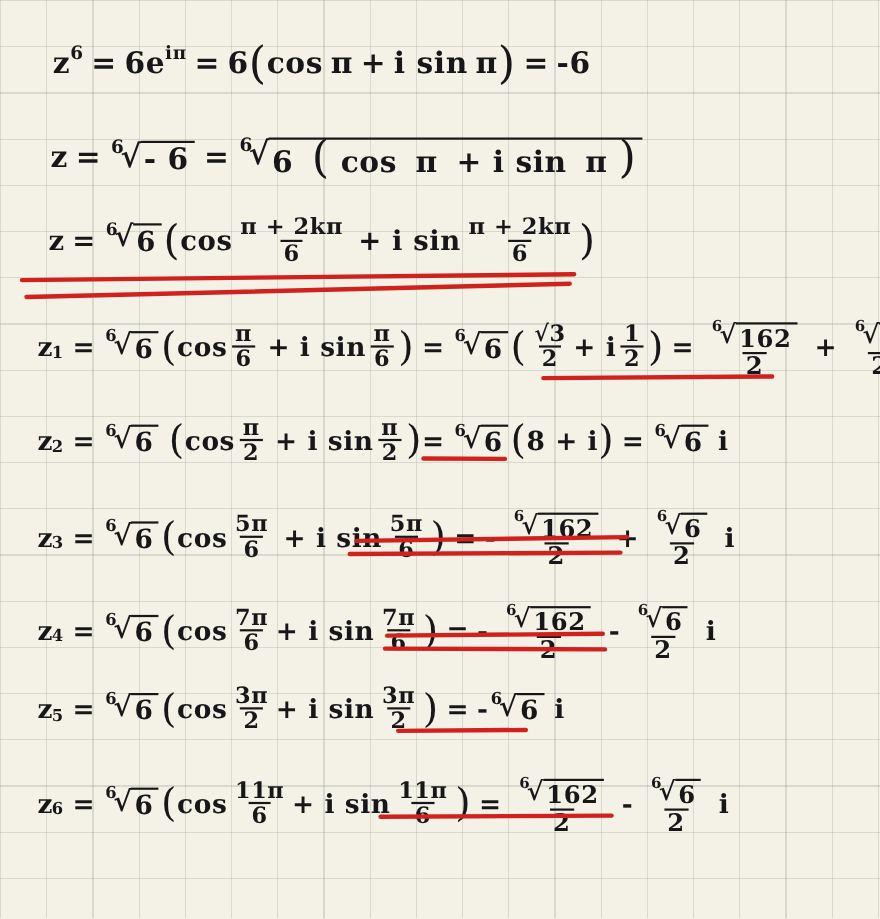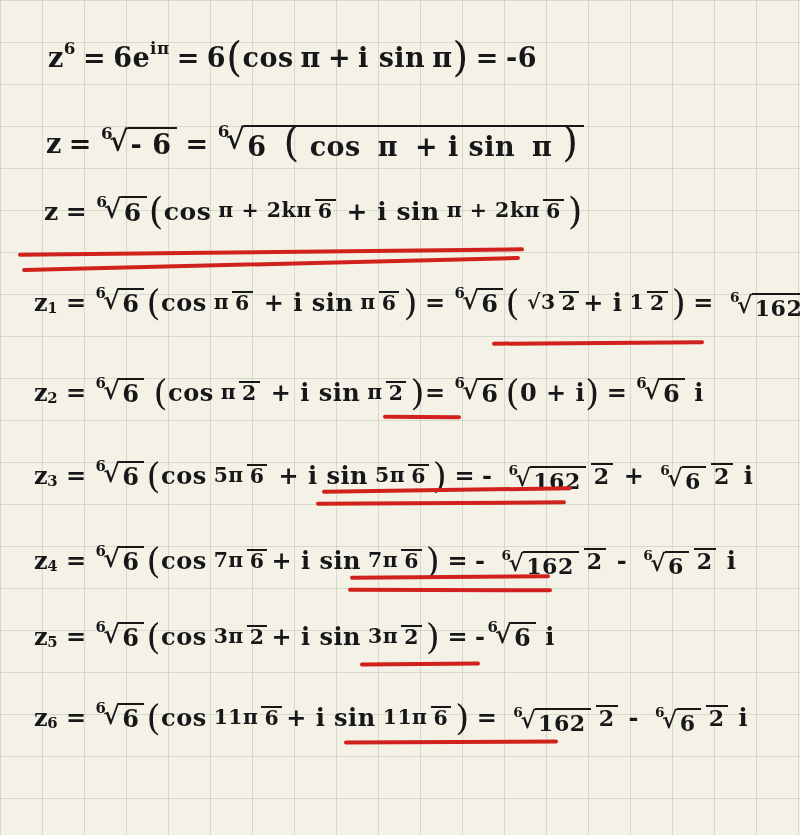--- a/index.html
+++ b/index.html
@@ -35,7 +35,7 @@
   
   .frac {
     display: inline-flex;
-    flex-direction: row;
+    flex-direction: column;
     align-items: center;
     justify-content: center;
     vertical-align: middle;

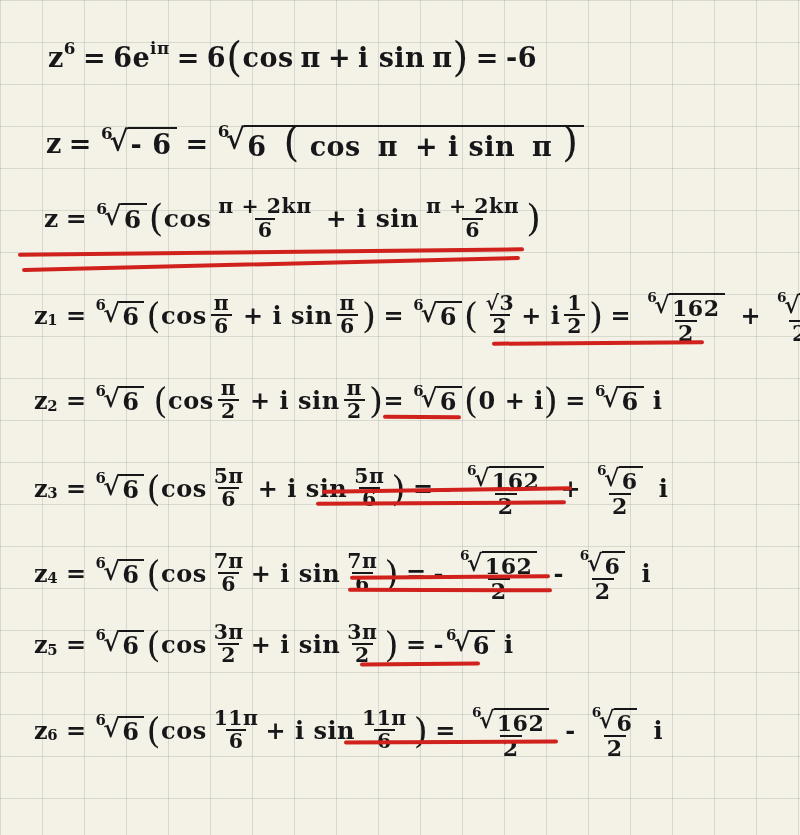--- a/index.html
+++ b/index.html
@@ -294,7 +294,7 @@
       <span class="body">6</span>
     </span>
     <span class="paren">(</span>
-    <span>0 + i</span>
+    <span>8 + i</span>
     <span class="paren">)</span>
     <span class="sp"></span>
       <span>=</span>

